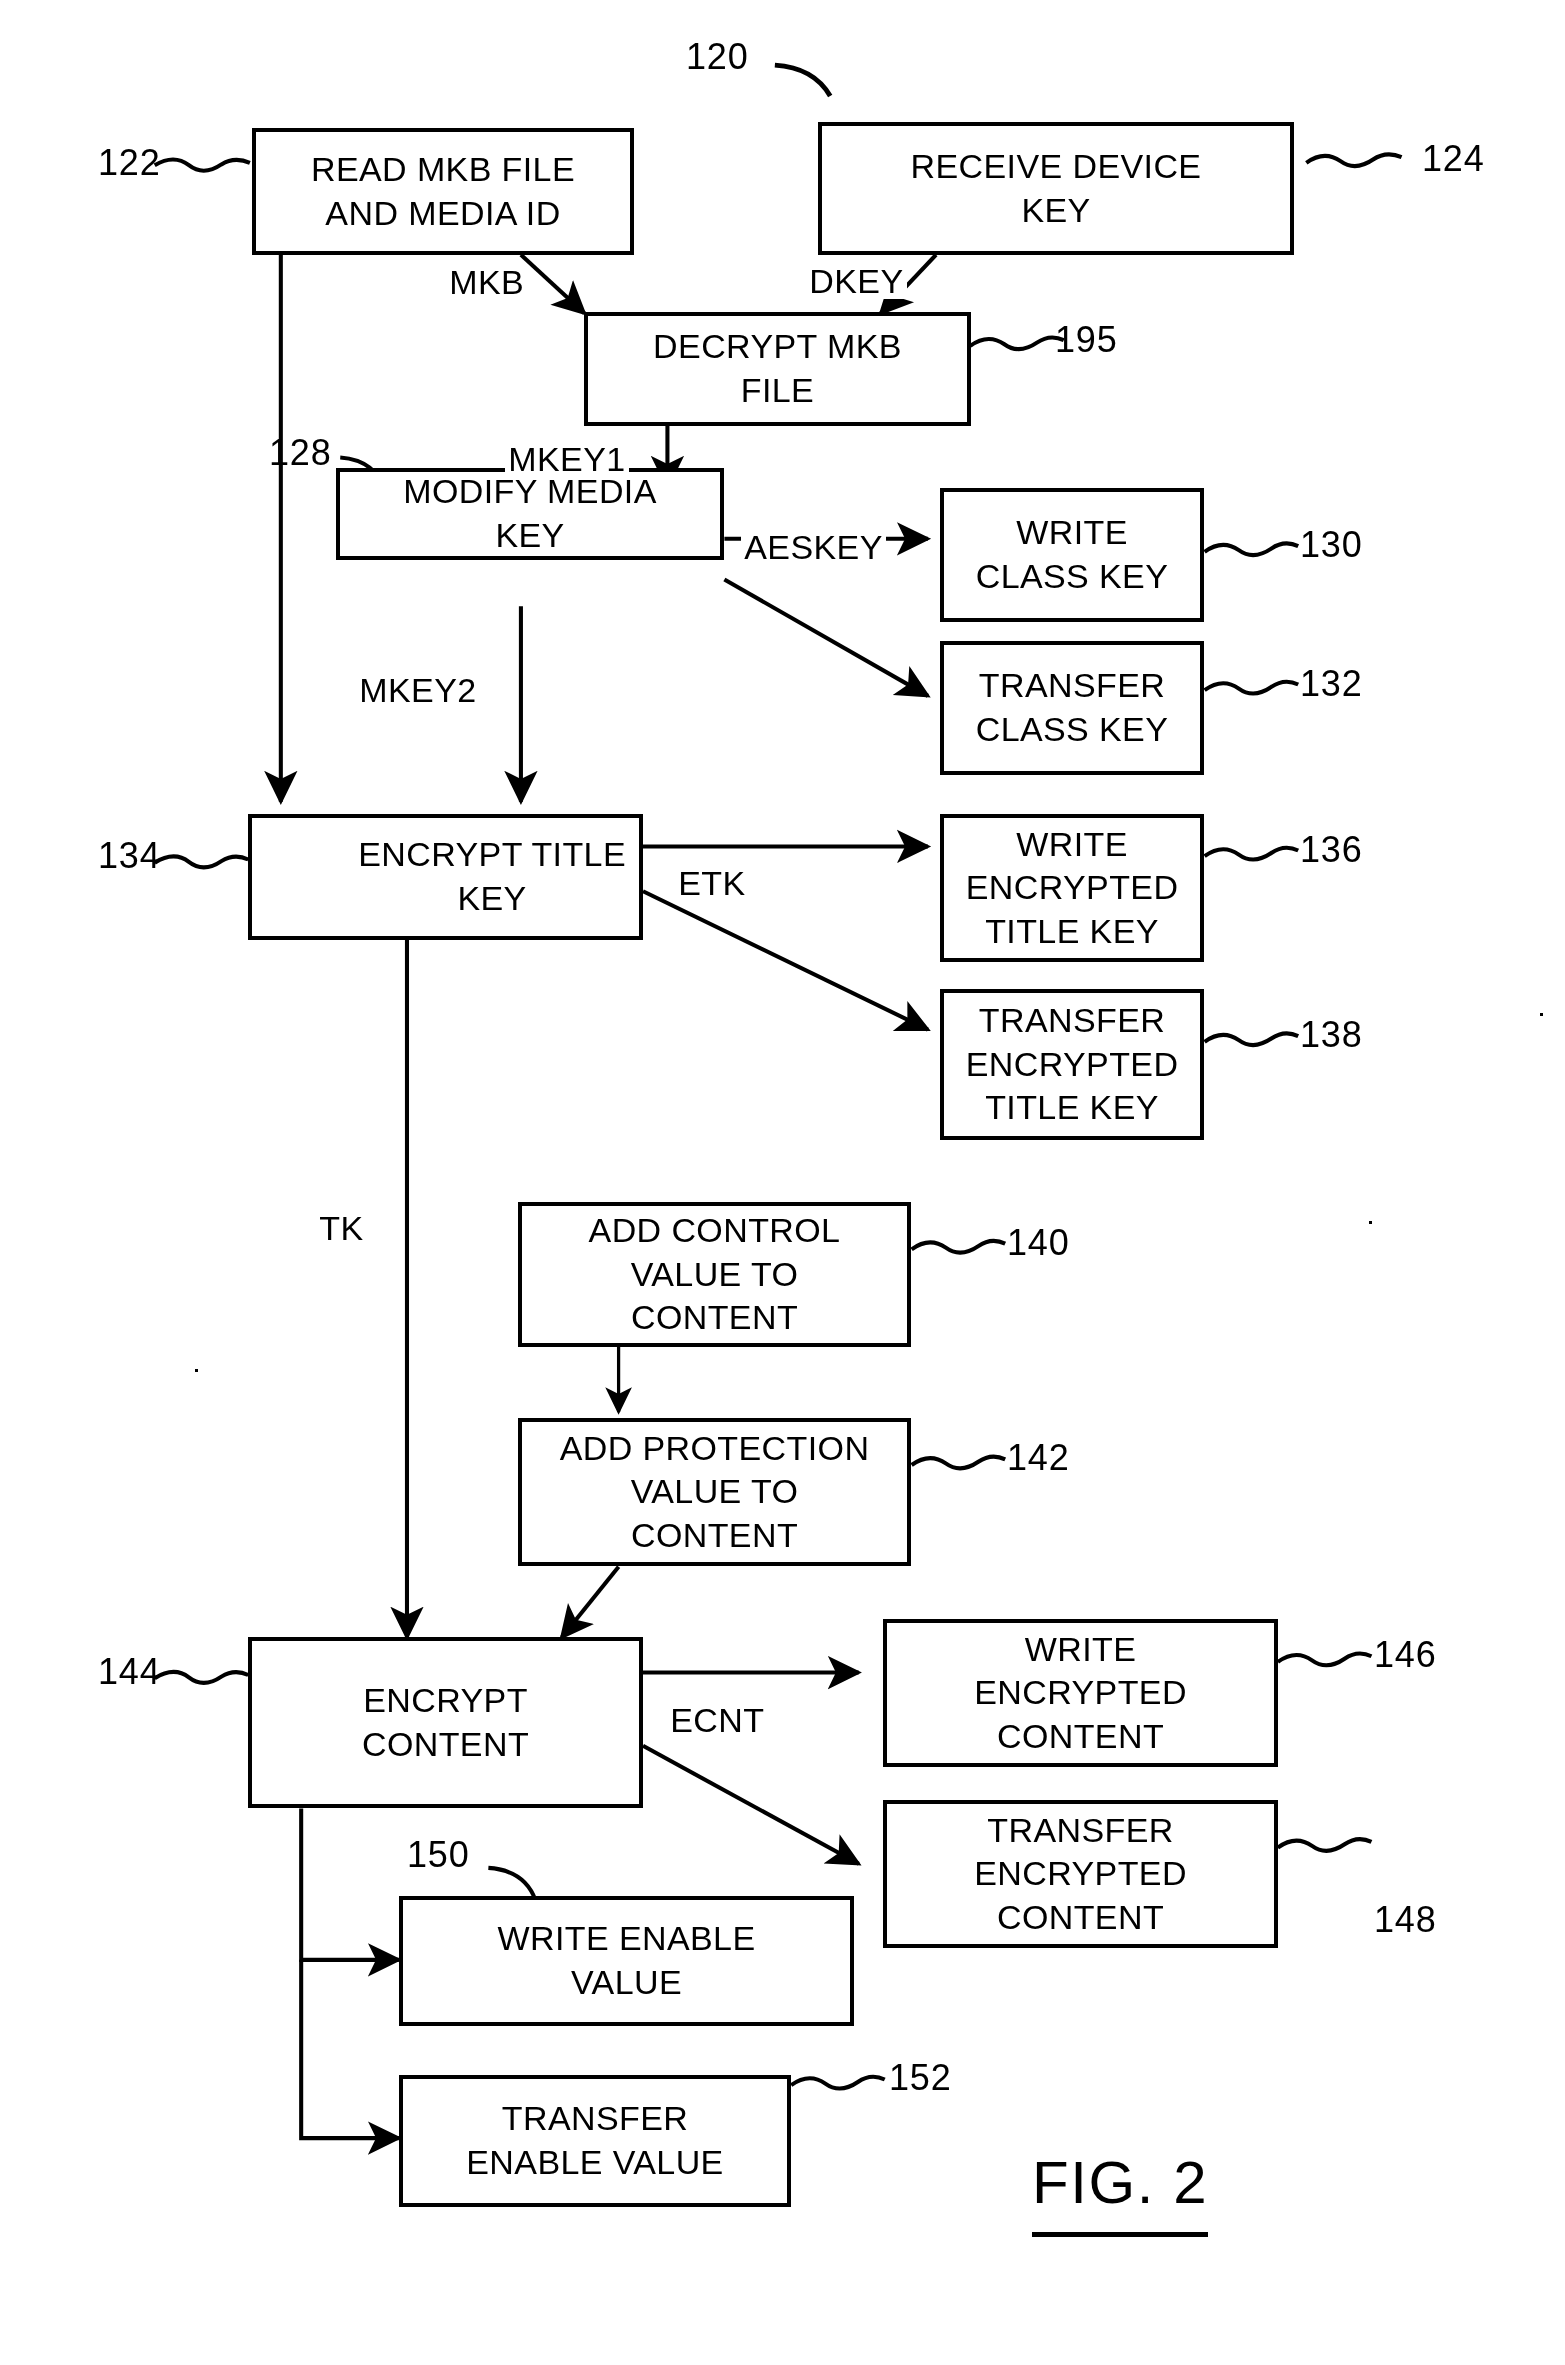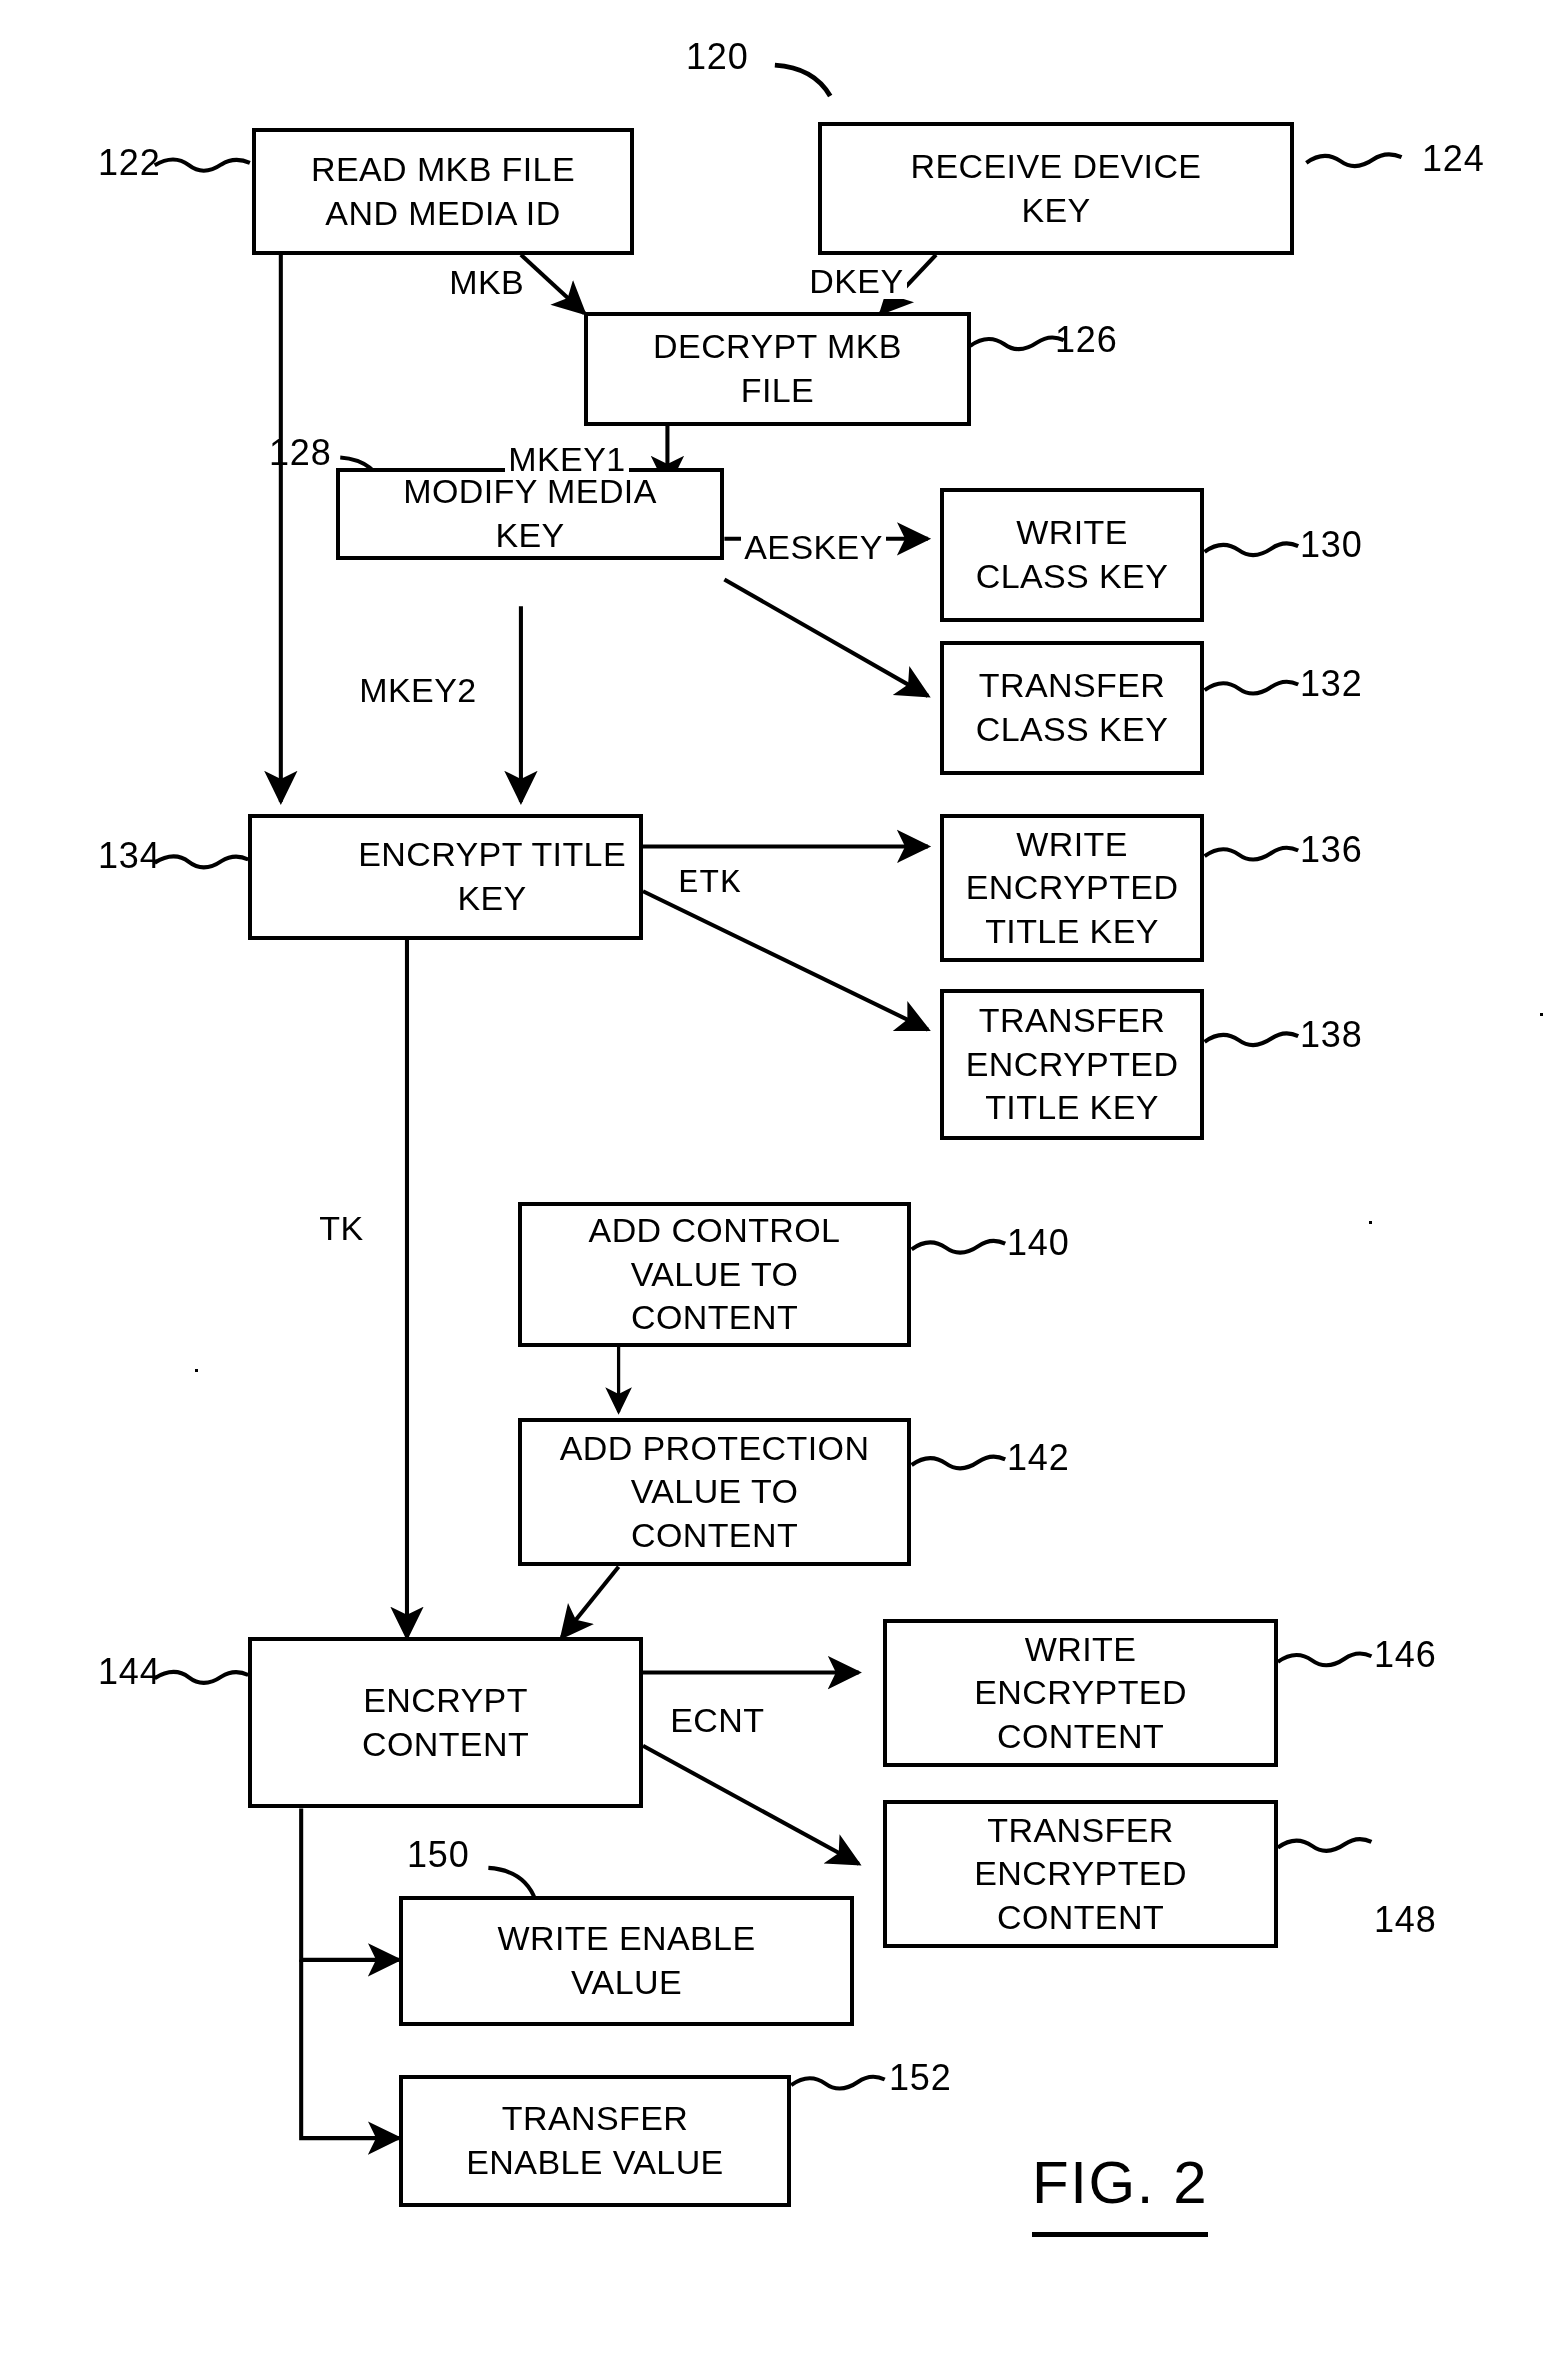--- a/index.html
+++ b/index.html
@@ -286,7 +286,7 @@
   <div class="refnum" style="left:686px; top:39px;">120</div>
   <div class="refnum" style="left:98px; top:145px;">122</div>
   <div class="refnum" style="left:1422px; top:141px;">124</div>
-  <div class="refnum" style="left:1055px; top:322px;">126</div>
+  <div class="refnum" style="left:1055px; top:322px;">195</div>
   <div class="refnum" style="left:269px; top:435px;">128</div>
   <div class="refnum" style="left:1300px; top:527px;">130</div>
   <div class="refnum" style="left:1300px; top:666px;">132</div>

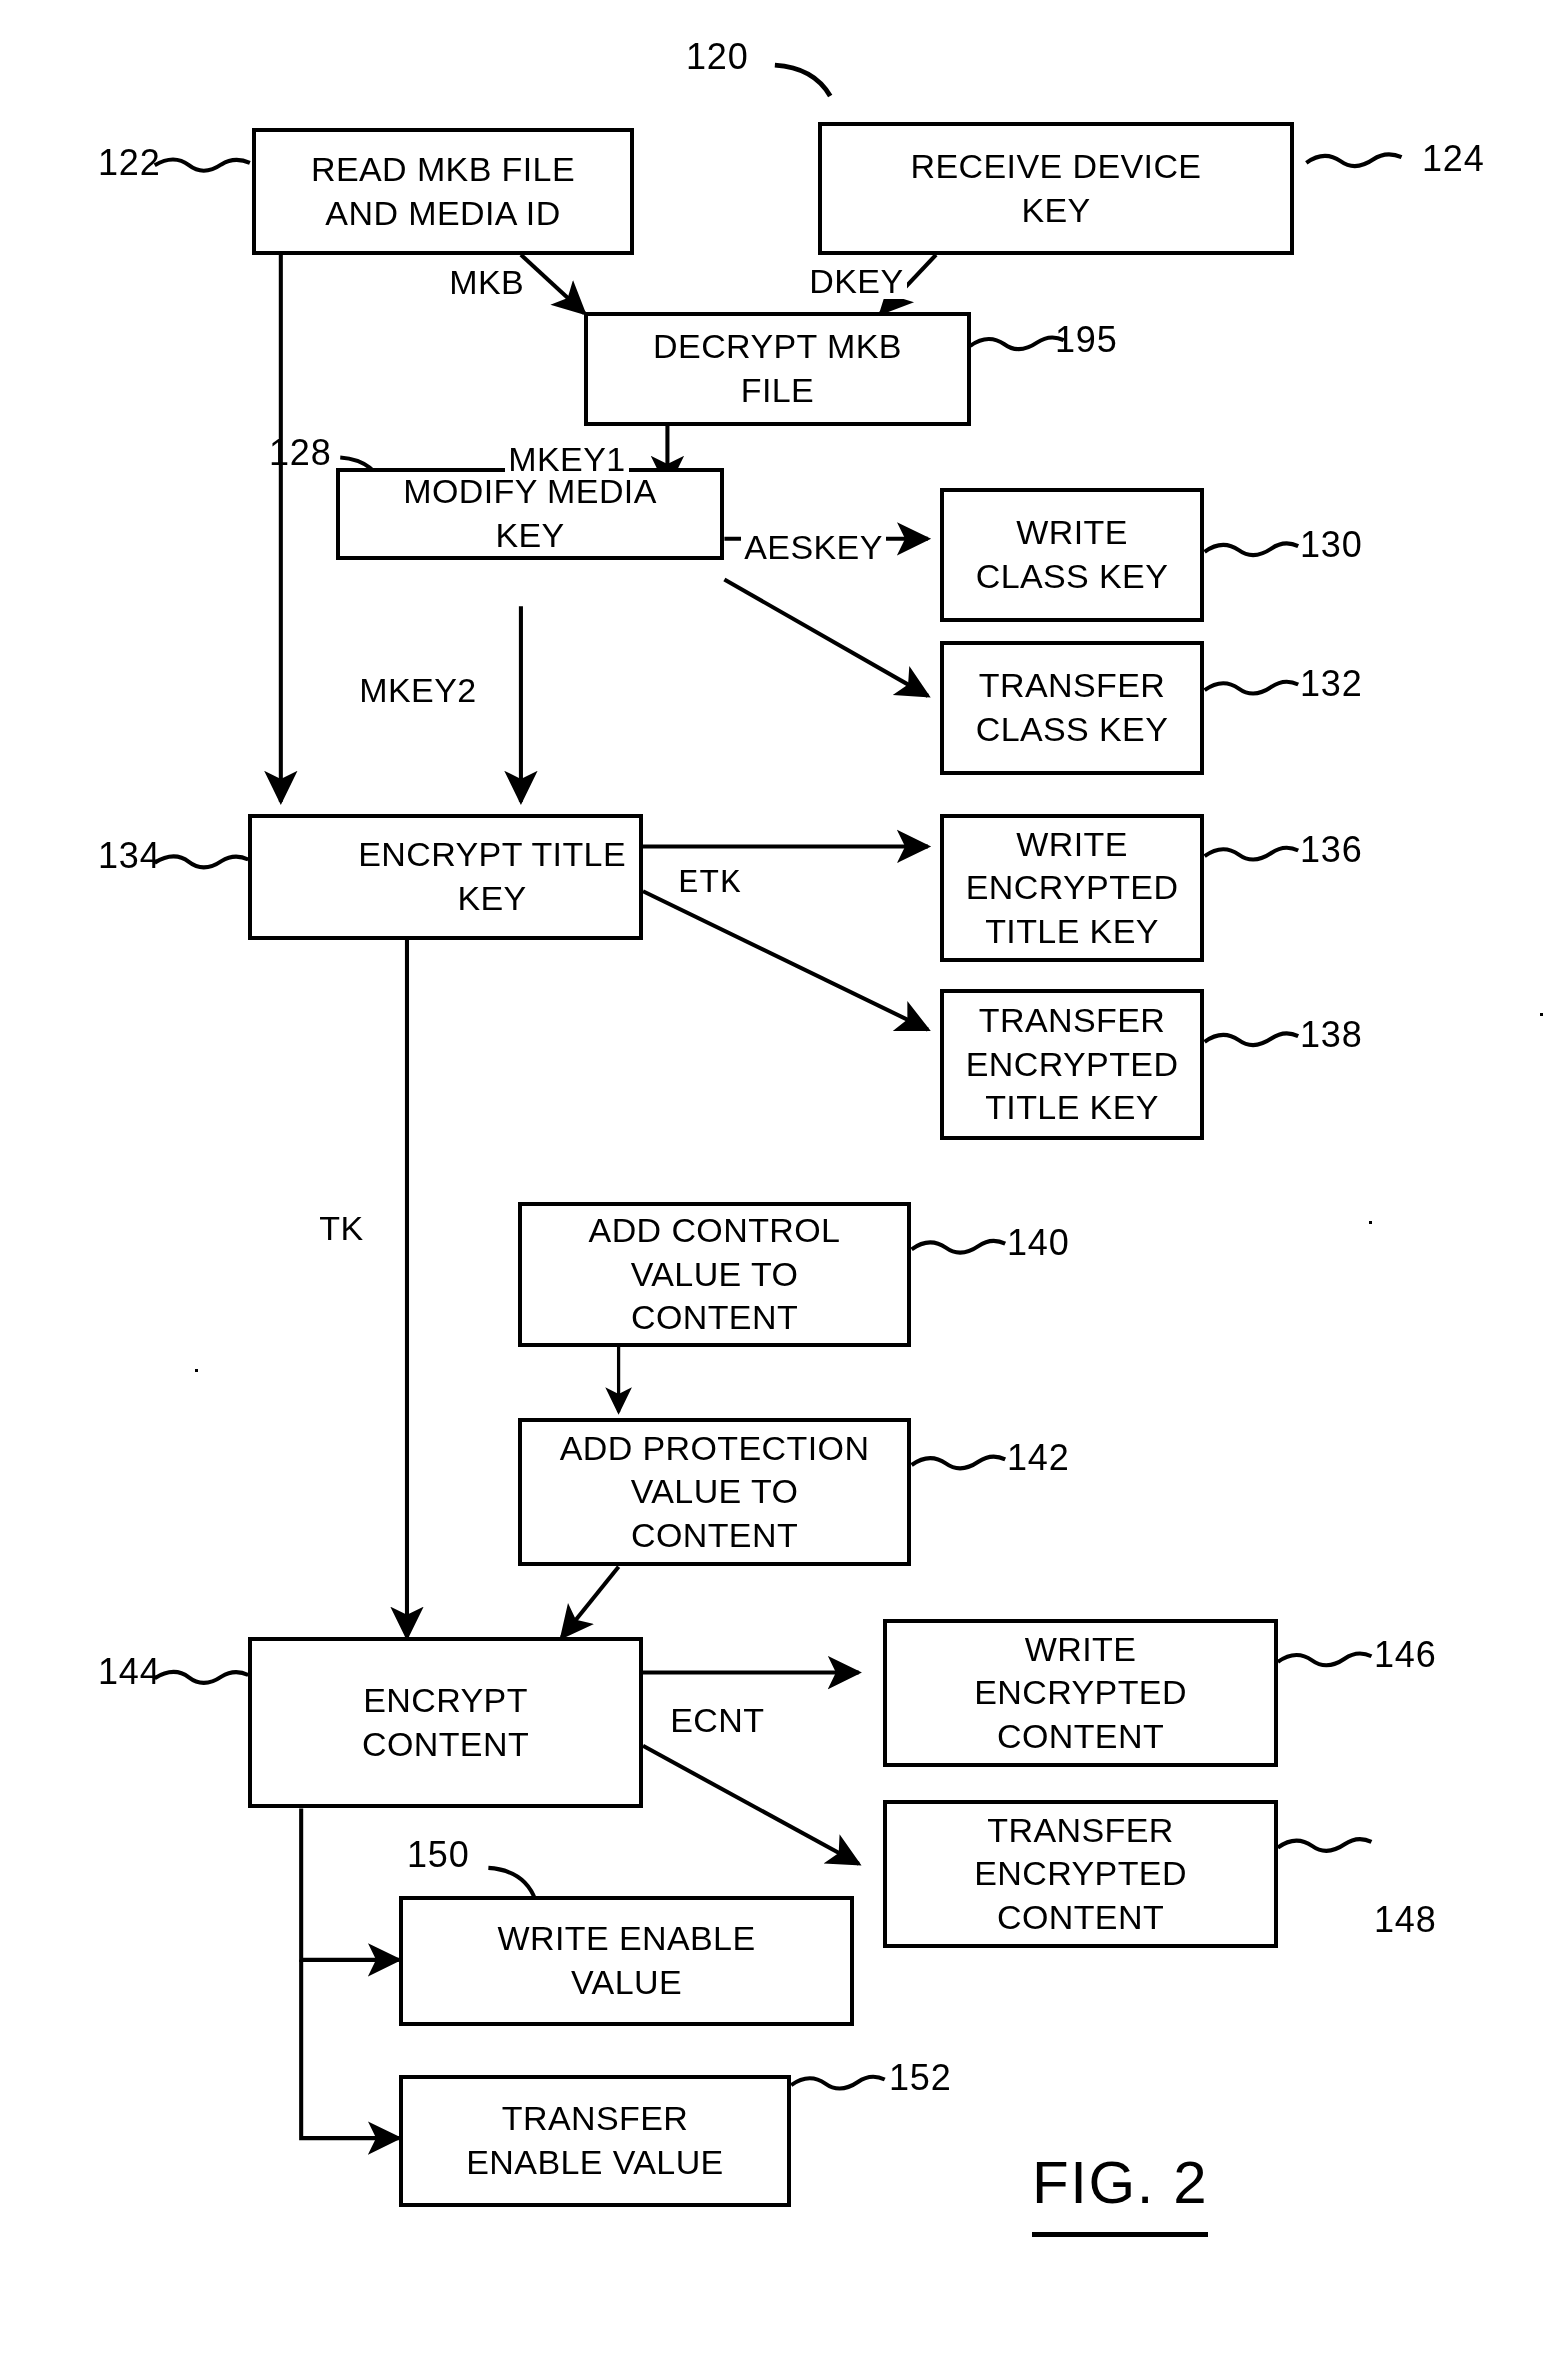--- a/index.html
+++ b/index.html
@@ -306,7 +306,7 @@
   <div class="edgelabel" style="left:505px; top:441px;">MKEY1</div>
   <div class="edgelabel" style="left:741px; top:529px;">AESKEY</div>
   <div class="edgelabel" style="left:356px; top:672px;">MKEY2</div>
-  <div class="edgelabel" style="left:675px; top:865px;font-family:Liberation Mono, monospace;">ETK</div>
+  <div class="edgelabel" style="left:675px; top:865px;">ETK</div>
   <div class="edgelabel" style="left:316px; top:1210px;">TK</div>
   <div class="edgelabel" style="left:667px; top:1702px;">ECNT</div>
 

